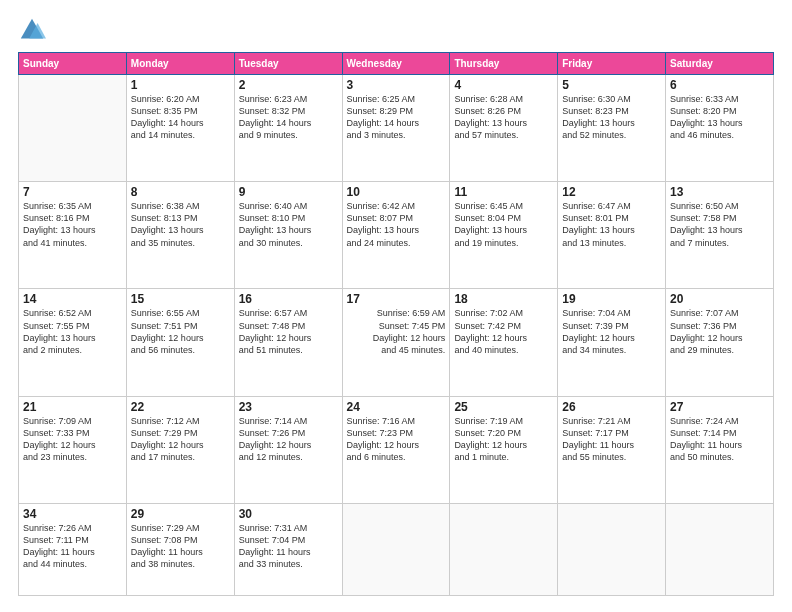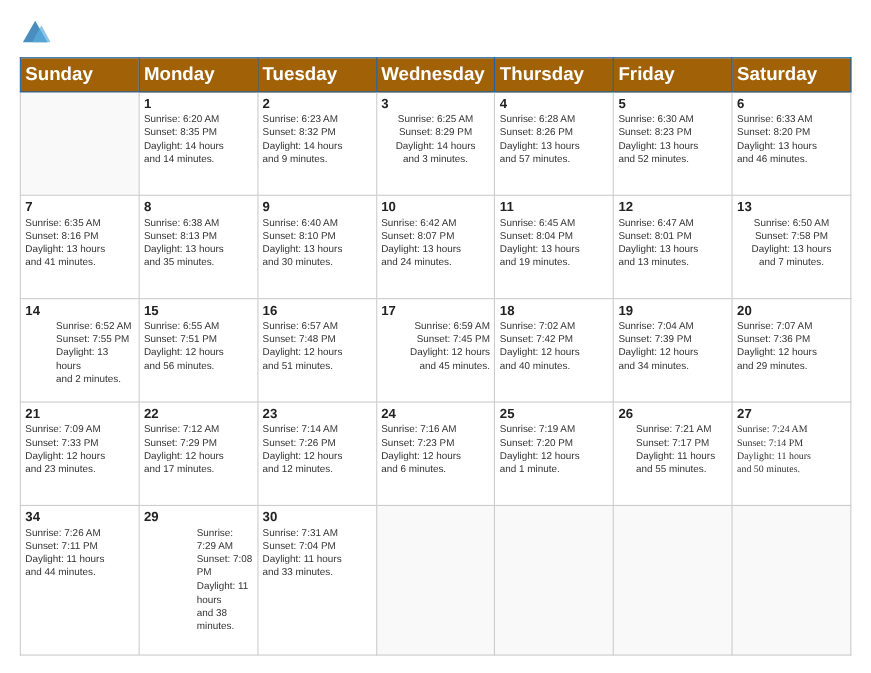--- a/index.html
+++ b/index.html
@@ -69,9 +69,9 @@
       table-layout: fixed;
     }
     .calendar th {
-      background: #a16207;
+      background: #ec4899;
       color: #fff;
-      font-size: 17px;
+      font-size: 10px;
       font-weight: bold;
       padding: 5px 4px;
       text-align: left;

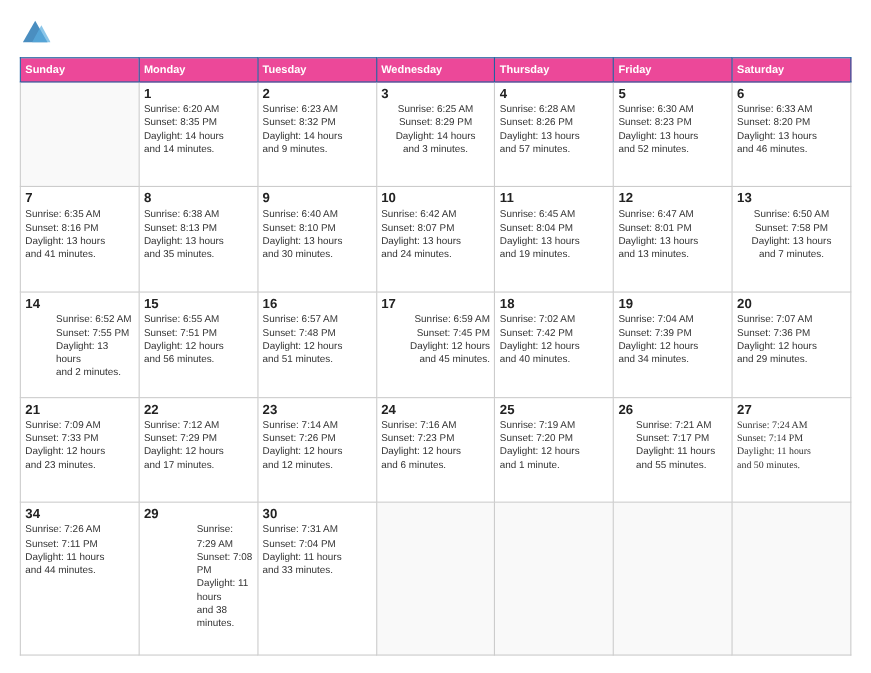--- a/index.html
+++ b/index.html
@@ -156,7 +156,7 @@
           </td>
           <td>
             <span class="day-num">3</span>
-            <div class="cell-content" style="white-space: pre-line; text-align: center;">Sunrise: 6:25 AM
+            <div class="cell-content" style="white-space: pre-line;">Sunrise: 6:25 AM
 Sunset: 8:29 PM
 Daylight: 14 hours
 and 3 minutes.</div>

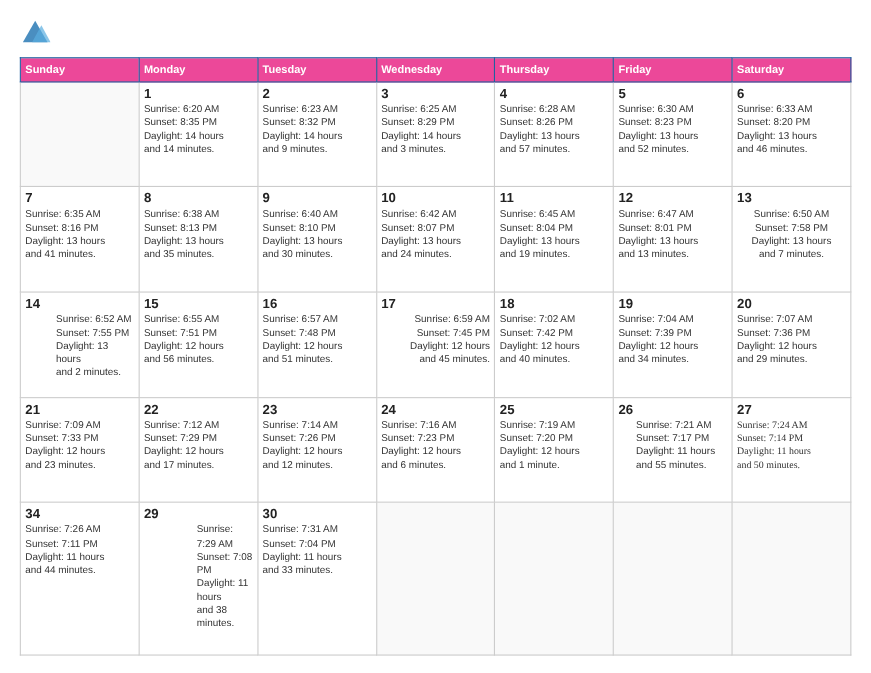--- a/index.html
+++ b/index.html
@@ -228,7 +228,7 @@
           </td>
           <td>
             <span class="day-num">13</span>
-            <div class="cell-content" style="white-space: pre-line; text-align: center;">Sunrise: 6:50 AM
+            <div class="cell-content" style="white-space: pre-line;">Sunrise: 6:50 AM
 Sunset: 7:58 PM
 Daylight: 13 hours
 and 7 minutes.</div>

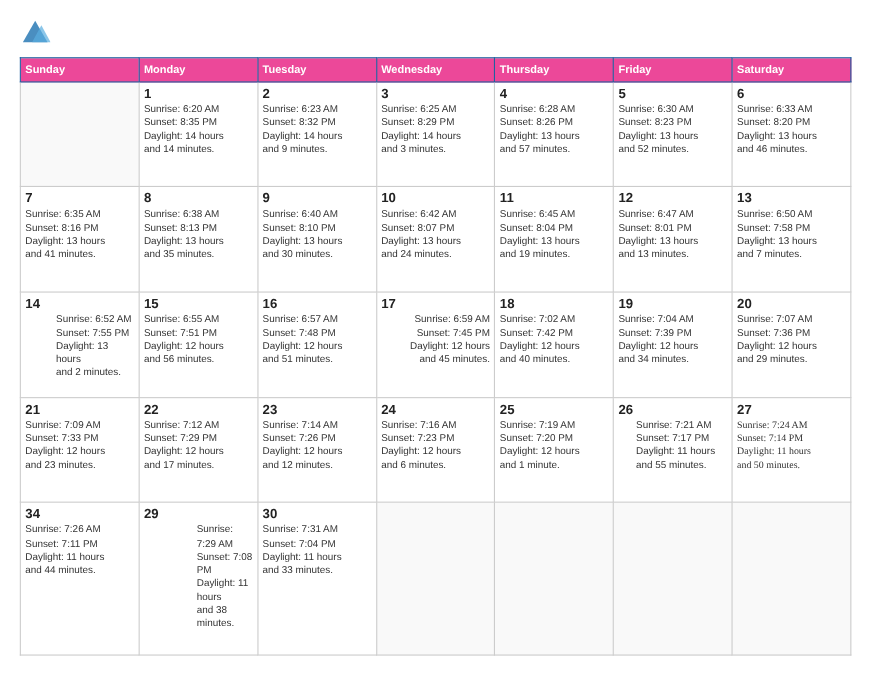--- a/index.html
+++ b/index.html
@@ -237,7 +237,7 @@
         <tr>
           <td>
             <span class="day-num">14</span>
-            <div class="cell-content" style="white-space: pre-line; margin-left: 28px;">Sunrise: 6:52 AM
+            <div class="cell-content" style="white-space: pre-line;">Sunrise: 6:52 AM
 Sunset: 7:55 PM
 Daylight: 13 hours
 and 2 minutes.</div>

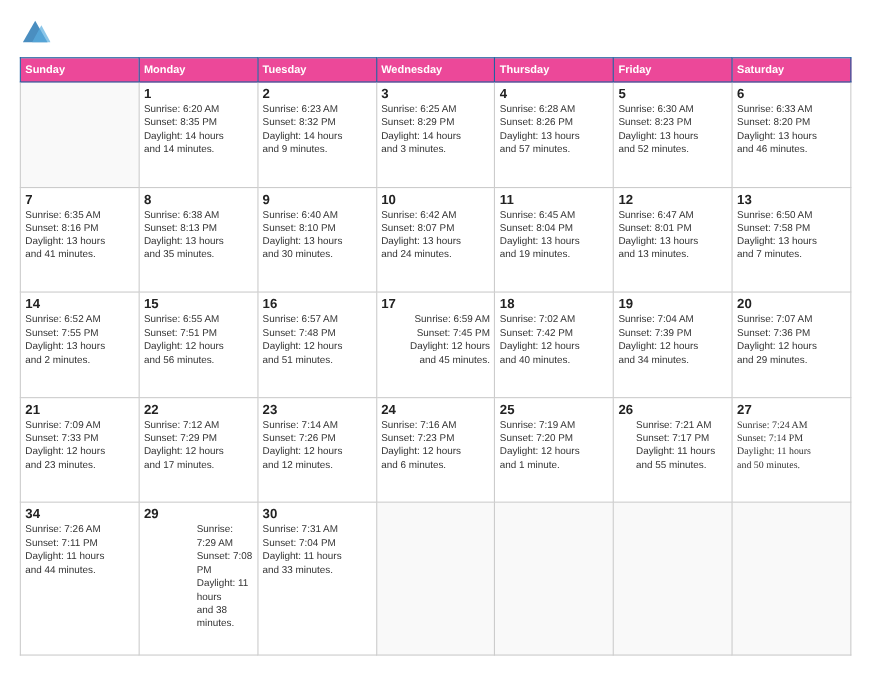--- a/index.html
+++ b/index.html
@@ -323,7 +323,7 @@
           </td>
           <td>
             <span class="day-num">26</span>
-            <div class="cell-content" style="white-space: pre-line; margin-left: 16px;">Sunrise: 7:21 AM
+            <div class="cell-content" style="white-space: pre-line;">Sunrise: 7:21 AM
 Sunset: 7:17 PM
 Daylight: 11 hours
 and 55 minutes.</div>

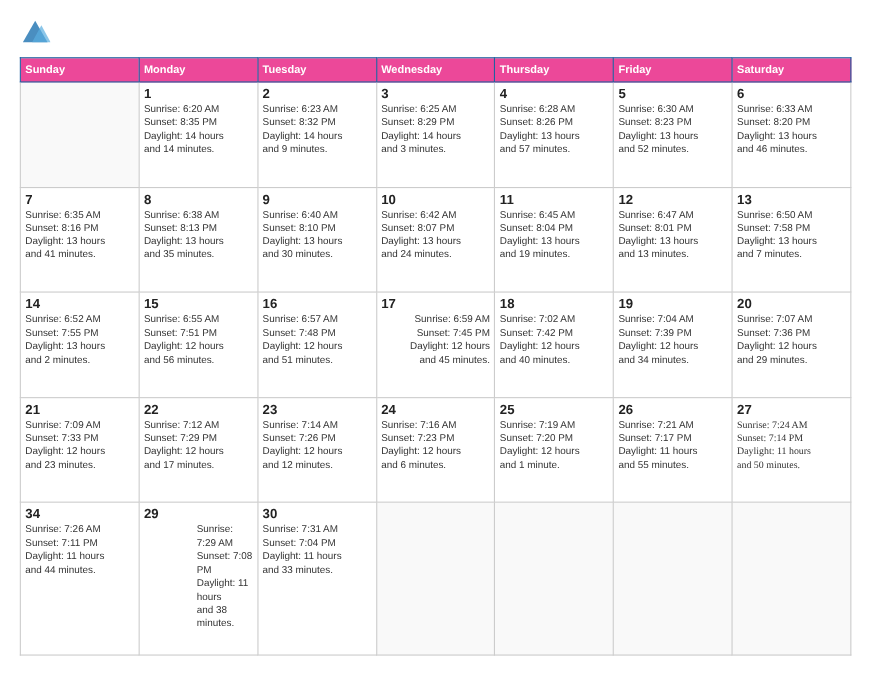--- a/index.html
+++ b/index.html
@@ -330,7 +330,7 @@
           </td>
           <td>
             <span class="day-num">27</span>
-            <div class="cell-content" style="white-space: pre-line; font-family: Liberation Serif, serif;">Sunrise: 7:24 AM
+            <div class="cell-content" style="white-space: pre-line;">Sunrise: 7:24 AM
 Sunset: 7:14 PM
 Daylight: 11 hours
 and 50 minutes.</div>

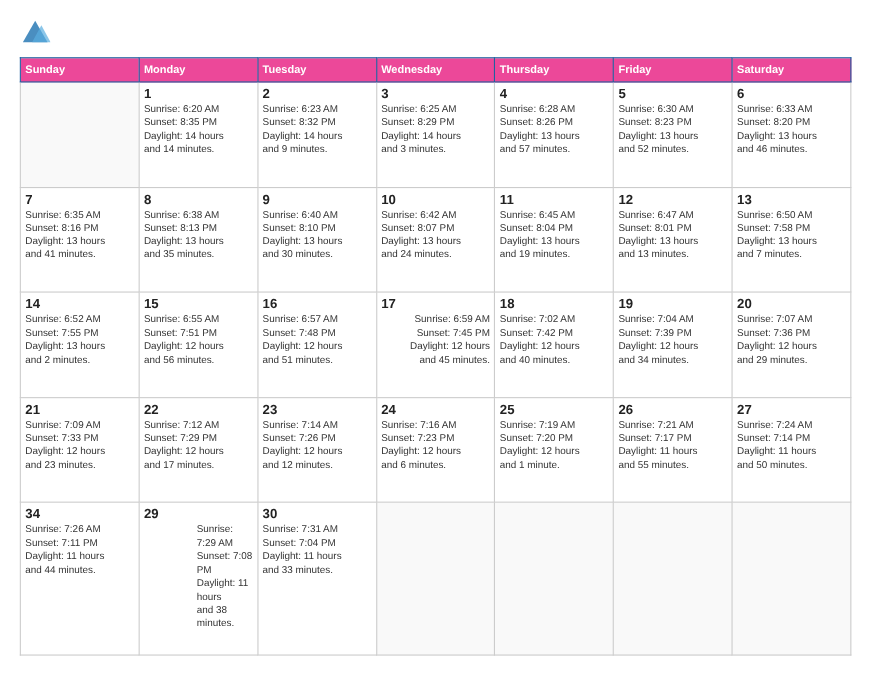--- a/index.html
+++ b/index.html
@@ -346,7 +346,7 @@
           </td>
           <td>
             <span class="day-num">29</span>
-            <div class="cell-content" style="white-space: pre-line; margin-left: 48px;">Sunrise: 7:29 AM
+            <div class="cell-content" style="white-space: pre-line;">Sunrise: 7:29 AM
 Sunset: 7:08 PM
 Daylight: 11 hours
 and 38 minutes.</div>

